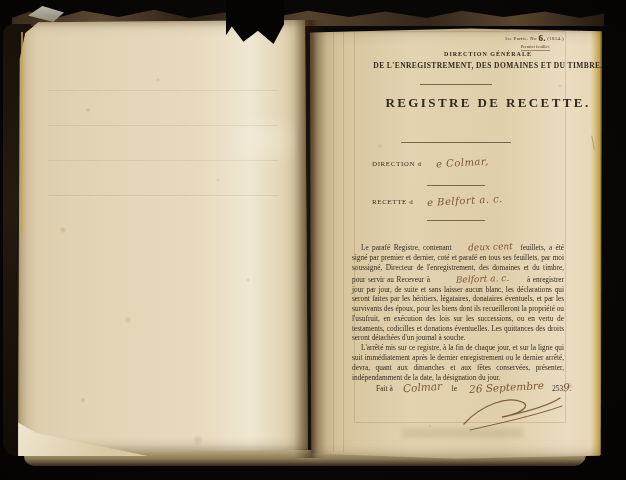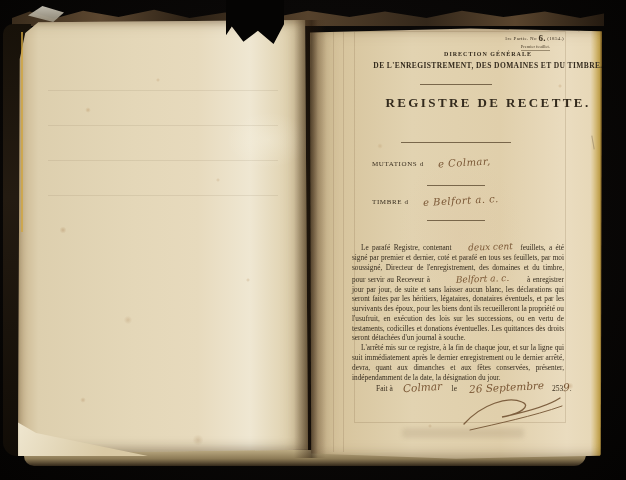--- a/index.html
+++ b/index.html
@@ -154,7 +154,7 @@
     <div class="rule hr2"></div>
 
     <div class="field f-direction">
-      <span>MUTATIONS d</span><span class="hw">e Colmar,</span>
+      <span>DIRECTION d</span><span class="hw">e Colmar,</span>
     </div>
     <div class="rule hr3"></div>
 

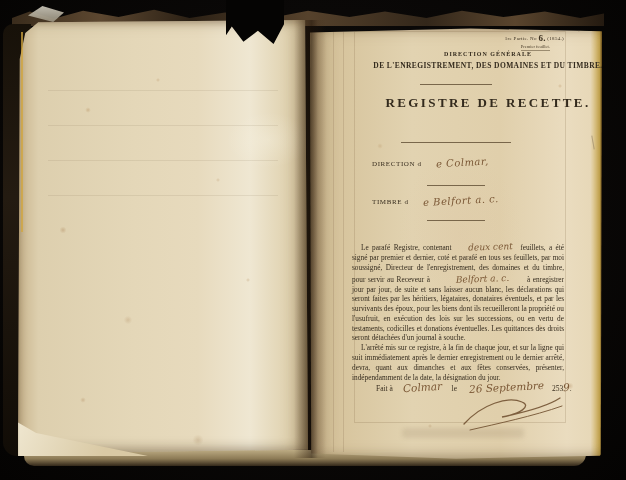--- a/index.html
+++ b/index.html
@@ -159,7 +159,7 @@
     <div class="rule hr3"></div>
 
     <div class="field f-bureau">
-      <span>TIMBRE d</span><span class="hw">e Belfort a. c.</span>
+      <span>RECETTE d</span><span class="hw">e Belfort a. c.</span>
     </div>
     <div class="rule hr4"></div>
 

